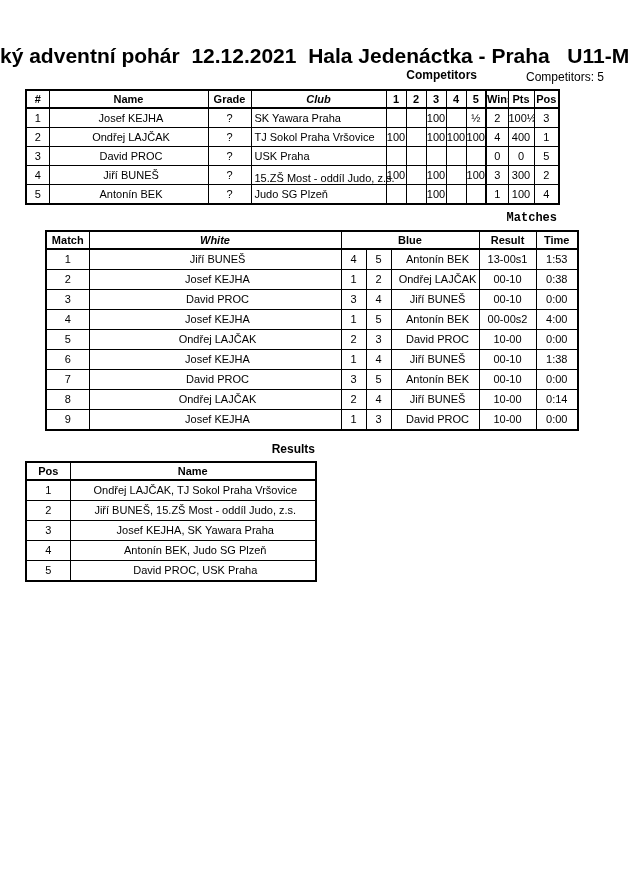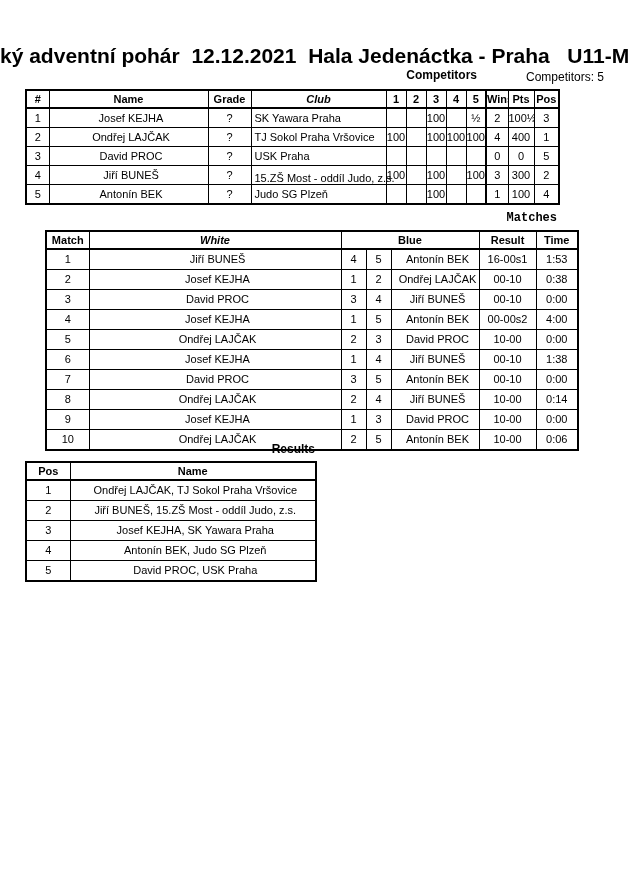--- a/index.html
+++ b/index.html
@@ -198,7 +198,7 @@
       <td class="c">4</td>
       <td class="c">5</td>
       <td class="l">Antonín BEK</td>
-      <td class="c">16-00s1</td>
+      <td class="c">13-00s1</td>
       <td class="c">1:53</td>
     </tr>
     <tr>

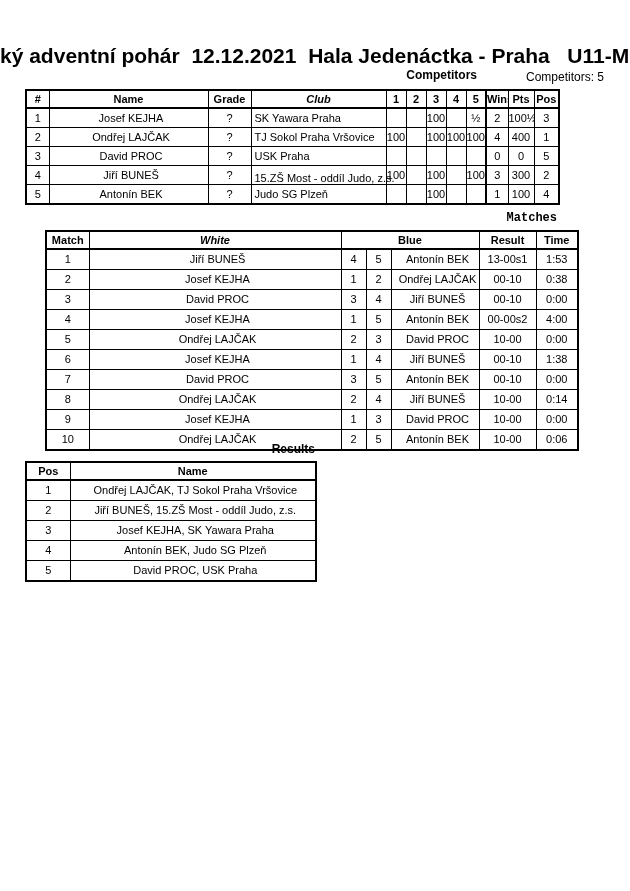--- a/index.html
+++ b/index.html
@@ -273,15 +273,6 @@
       <td class="c">10-00</td>
       <td class="c">0:00</td>
     </tr>
-    <tr>
-      <td class="c">10</td>
-      <td class="l">Ondřej LAJČAK</td>
-      <td class="c">2</td>
-      <td class="c">5</td>
-      <td class="l">Antonín BEK</td>
-      <td class="c">10-00</td>
-      <td class="c">0:06</td>
-    </tr>
   </tbody>
 </table>
 

